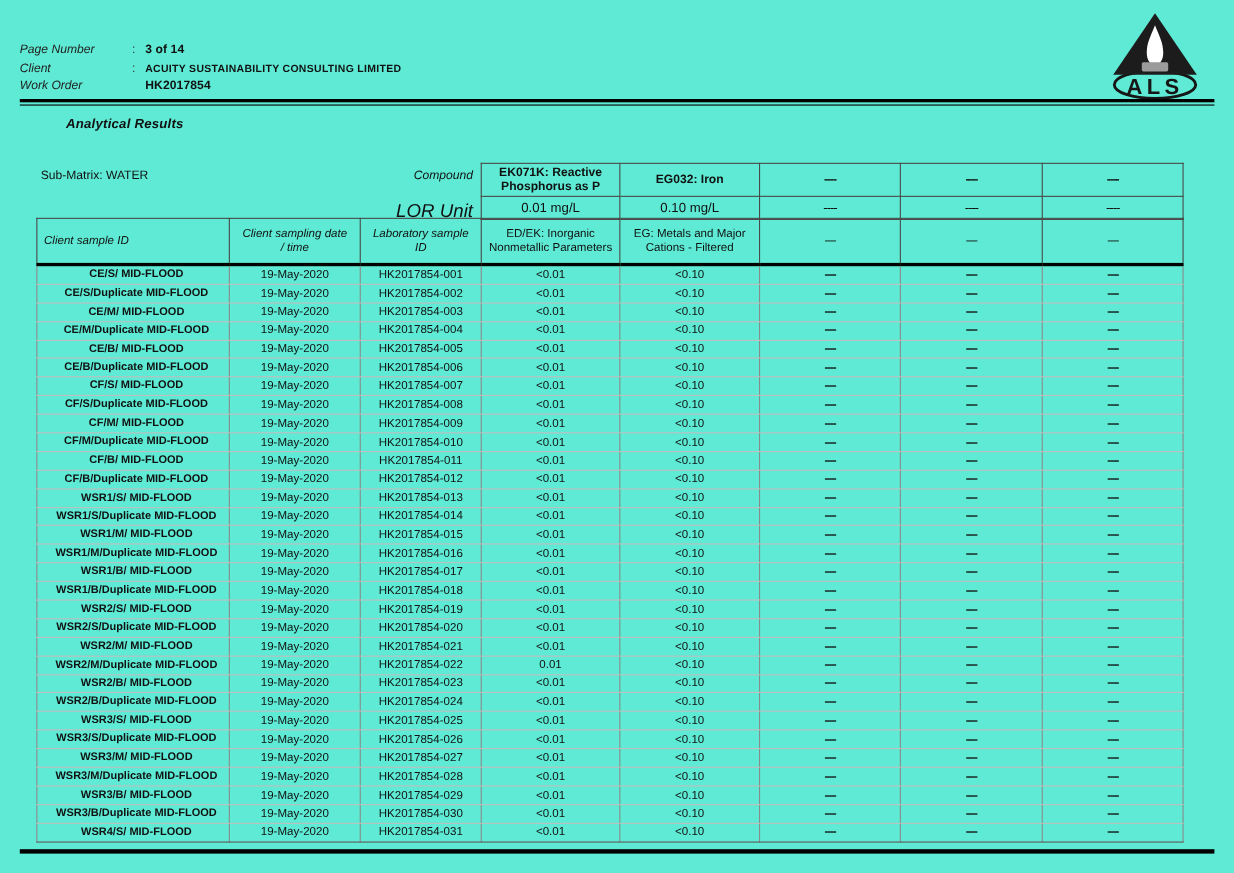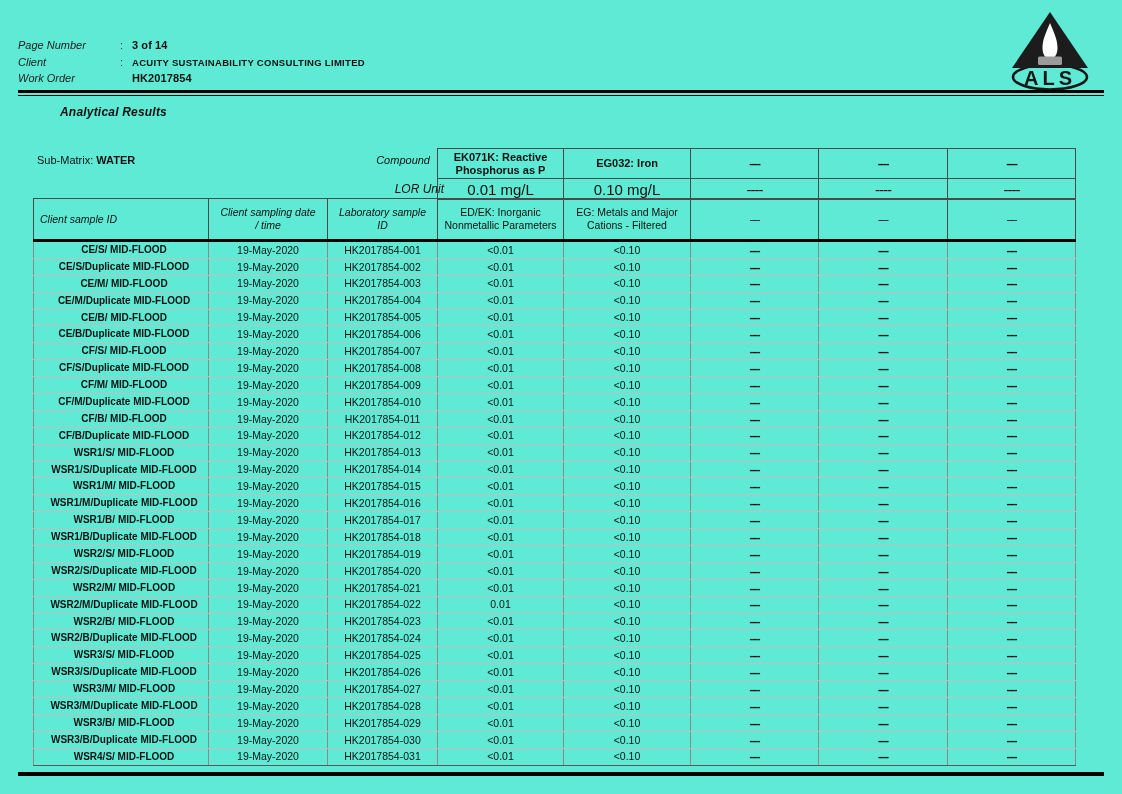--- a/index.html
+++ b/index.html
@@ -30,7 +30,7 @@
 
   
   .submatrix { position:absolute; left:37px; top:154px; font-size:11px; }
-  .submatrix .bold { font-weight:bold; }
+  .submatrix .bold { font-weight:normal; }
   .compound-label { position:absolute; left:230px; top:154px; width:200px;
     text-align:right; font-style:italic; font-size:11px; }
   .lor-label { position:absolute; left:244px; top:182px; width:200px;

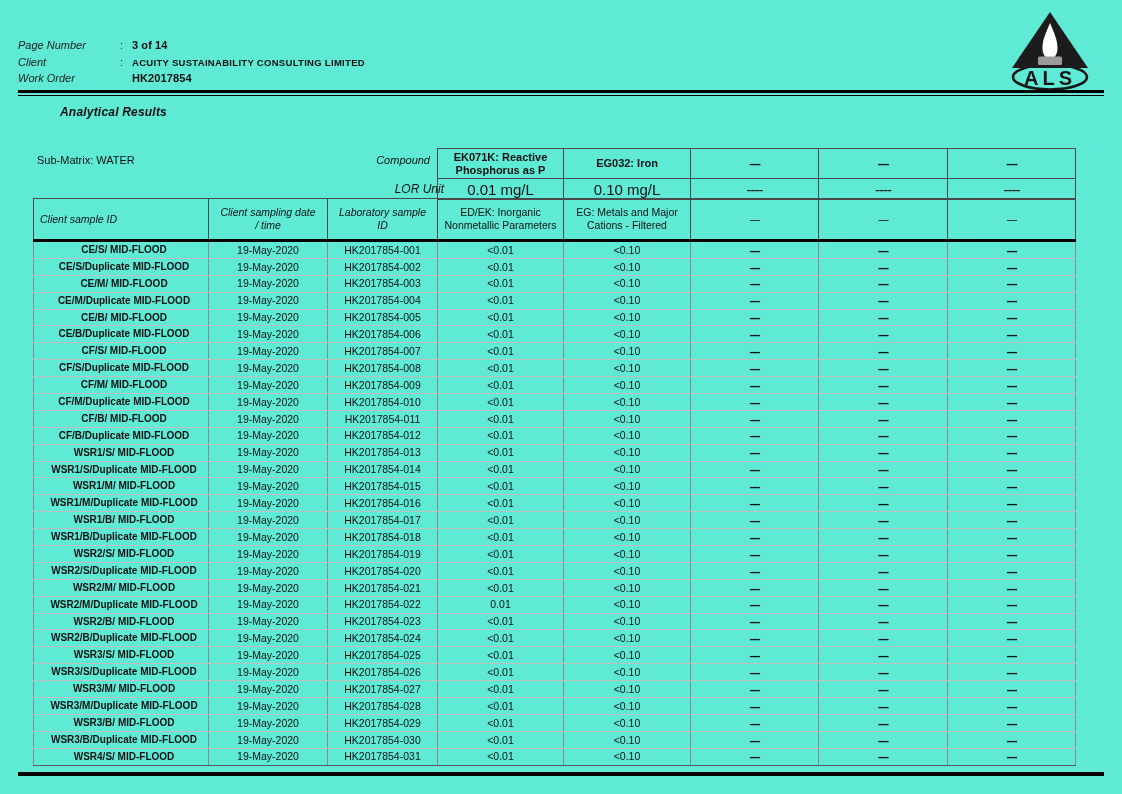--- a/index.html
+++ b/index.html
@@ -33,8 +33,8 @@
   .submatrix .bold { font-weight:normal; }
   .compound-label { position:absolute; left:230px; top:154px; width:200px;
     text-align:right; font-style:italic; font-size:11px; }
-  .lor-label { position:absolute; left:244px; top:182px; width:200px;
-    text-align:right; font-style:italic; font-size:12px; }
+  .lor-label { position:absolute; left:230px; top:182px; width:200px;
+    text-align:right; font-style:italic; font-size:17px; }
 
   
   .cmp-table { position:absolute; left:437px; top:148px; width:638px;

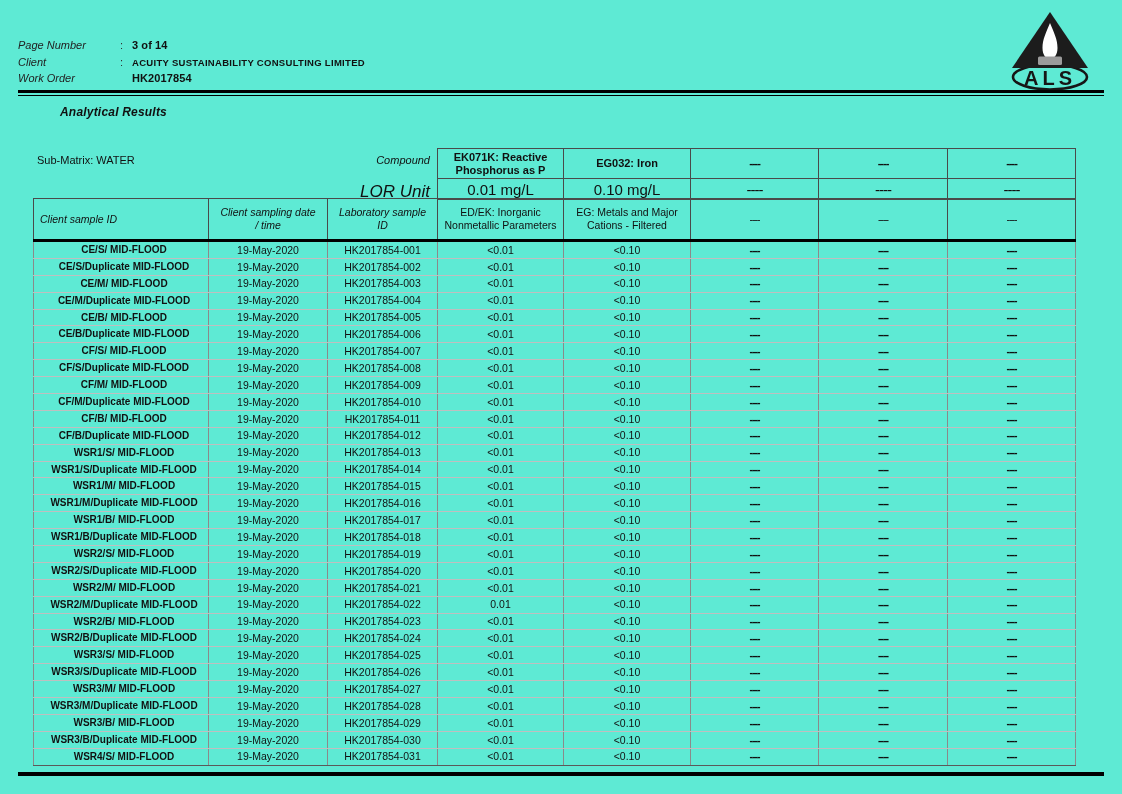--- a/index.html
+++ b/index.html
@@ -42,7 +42,7 @@
   .cmp-table td { border:1px solid #4a4a4a; text-align:center; vertical-align:middle;
     white-space:pre-line; padding:0; overflow:hidden; }
   .cmp-name td { height:29px; font-weight:bold; font-size:11px; line-height:13px; }
-  .cmp-lor td { height:20px; font-weight:normal; font-size:15px; }
+  .cmp-lor td { height:20px; font-weight:normal; font-size:12px; }
 
   
   .results { position:absolute; left:33px; top:198px; width:1042px;

